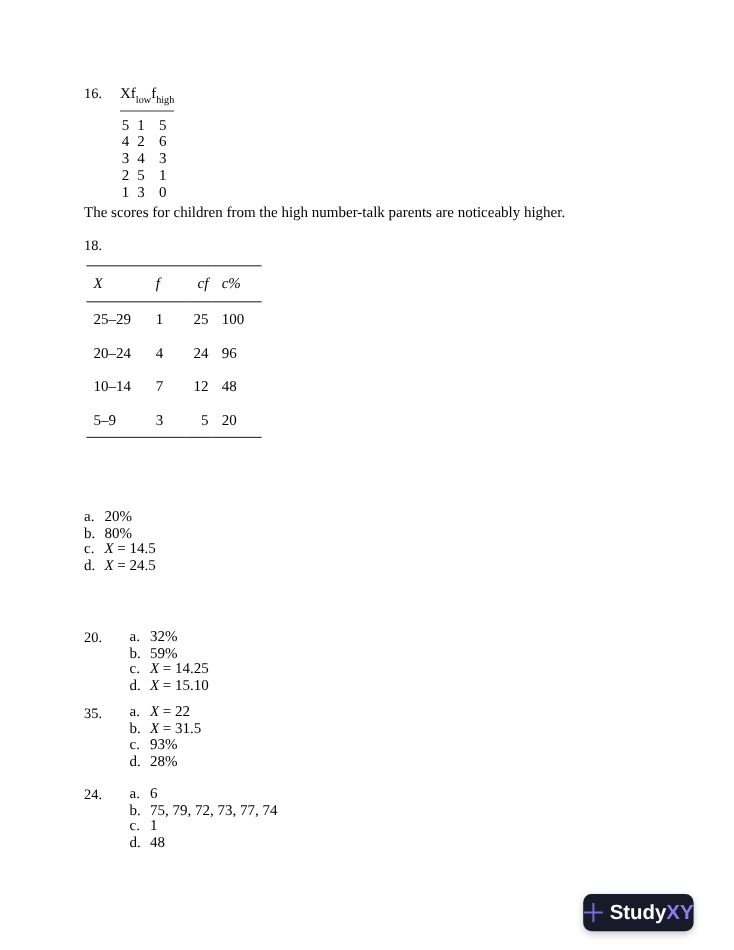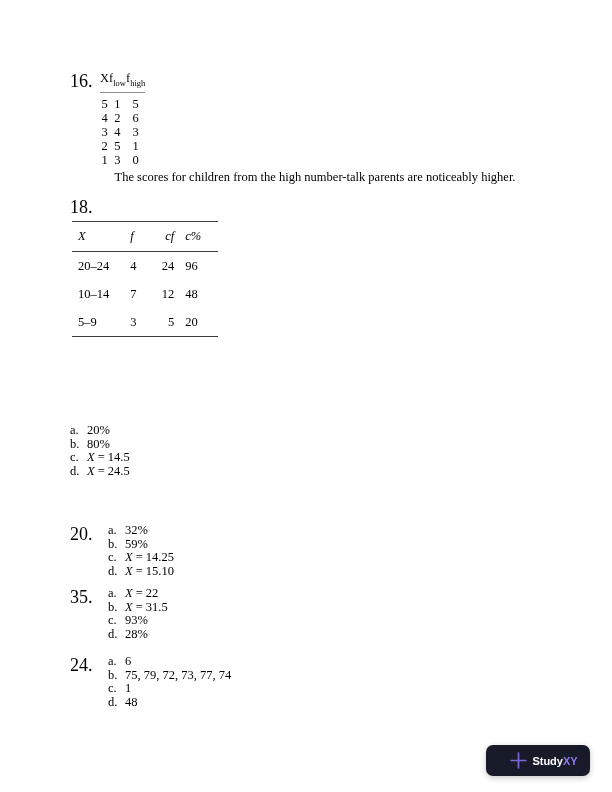--- a/index.html
+++ b/index.html
@@ -8,7 +8,7 @@
     font-family:"Liberation Serif", serif; color:#000000; font-size:12.5px;
     overflow:hidden;
   }
-  .qnum { font-size:18px; }
+  .qnum { font-size:12px; }
 
   
   .item16 { position:absolute; top:70px; left:70px; }

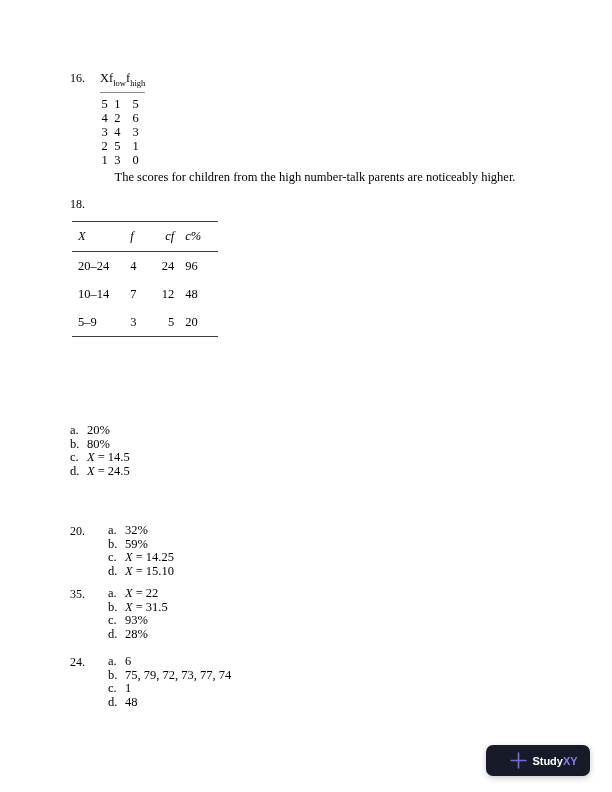--- a/index.html
+++ b/index.html
@@ -24,7 +24,7 @@
   .t16 tbody tr:first-child td { padding-top:4px; }
 
   
-  .note { position:absolute; top:170px; left:70px; width:490px; margin:0; line-height:14px;text-align:center; }
+  .note { position:absolute; top:170px; left:70px; width:490px; margin:0; line-height:14px; }
 
   
   .q18num { position:absolute; top:197px; left:70px; }

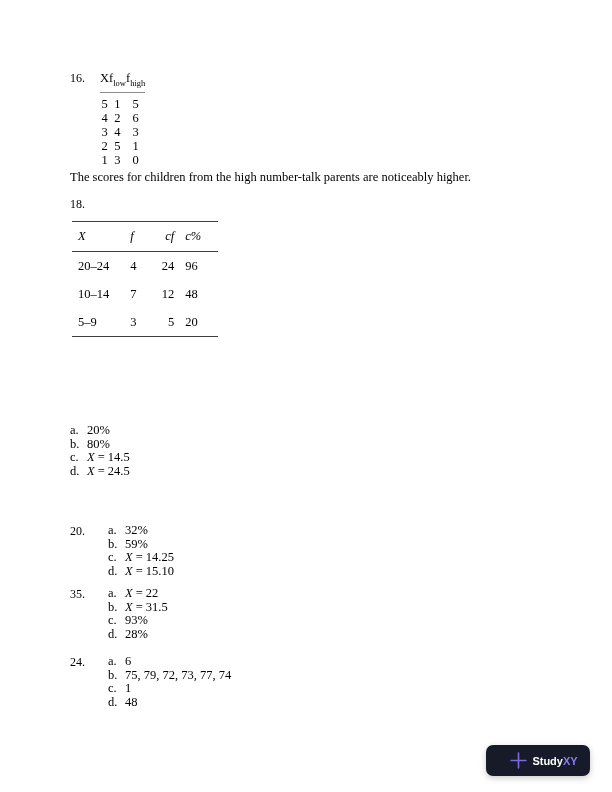--- a/index.html
+++ b/index.html
@@ -122,6 +122,12 @@
     </thead>
     <tbody>
       <tr>
+        <td>25–29</td>
+        <td>1</td>
+        <td>25</td>
+        <td>100</td>
+      </tr>
+      <tr>
         <td>20–24</td>
         <td>4</td>
         <td>24</td>

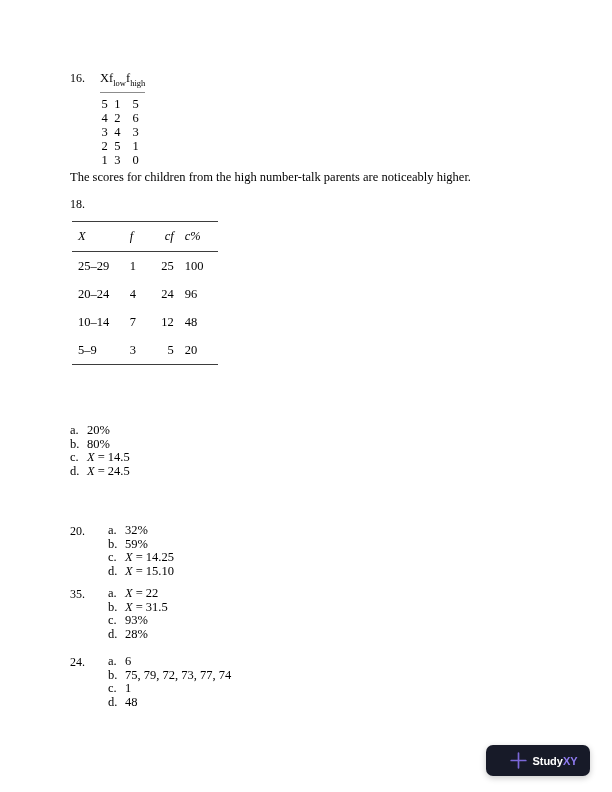--- a/index.html
+++ b/index.html
@@ -57,8 +57,8 @@
     position:absolute; left:486px; top:745px; width:92px; height:31px;
     background:#171a28; border-radius:7px;
     display:flex; align-items:center; justify-content:center; gap:5px;
-    font-family:"Liberation Sans", sans-serif; font-weight:bold; font-size:11px;
-    color:#ffffff; box-shadow:0 2px 6px rgba(0,0,0,0.22);padding-left:12px;
+    font-family:"Liberation Sans", sans-serif; font-weight:bold; font-size:17px;
+    color:#ffffff; box-shadow:0 2px 6px rgba(0,0,0,0.22);
   }
   .brand .plus { display:flex; align-items:center; }
   .brand .xy { color:#8f7bf0; }

